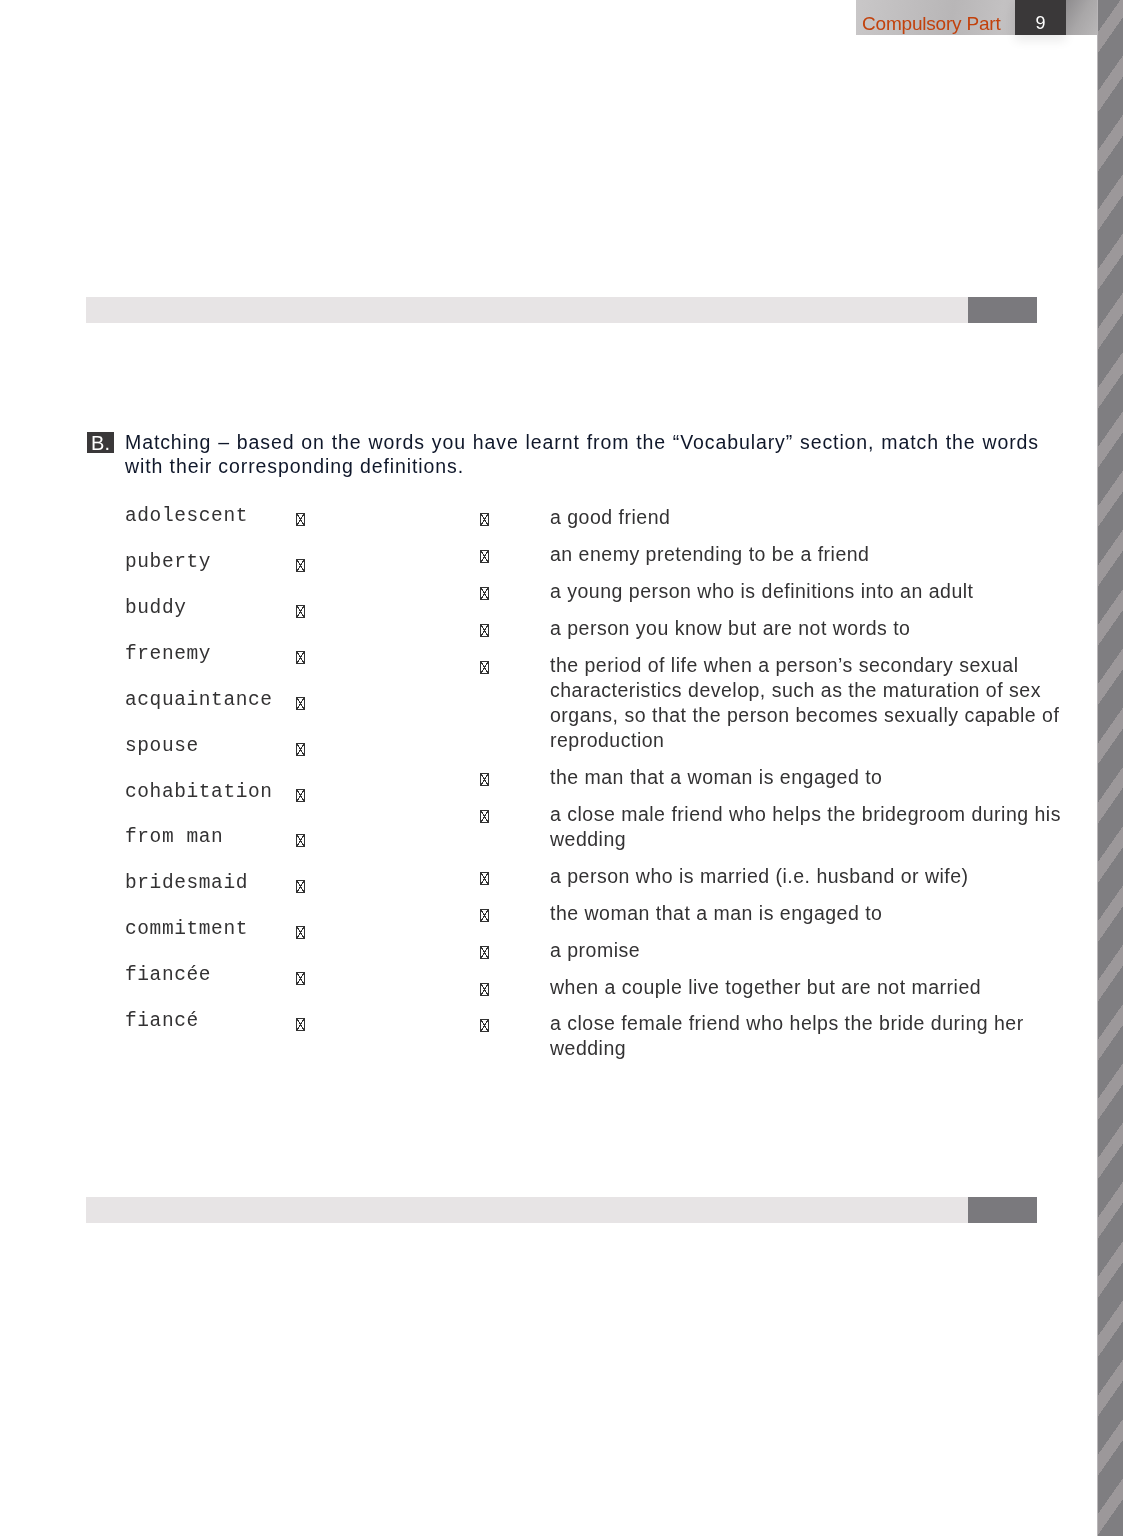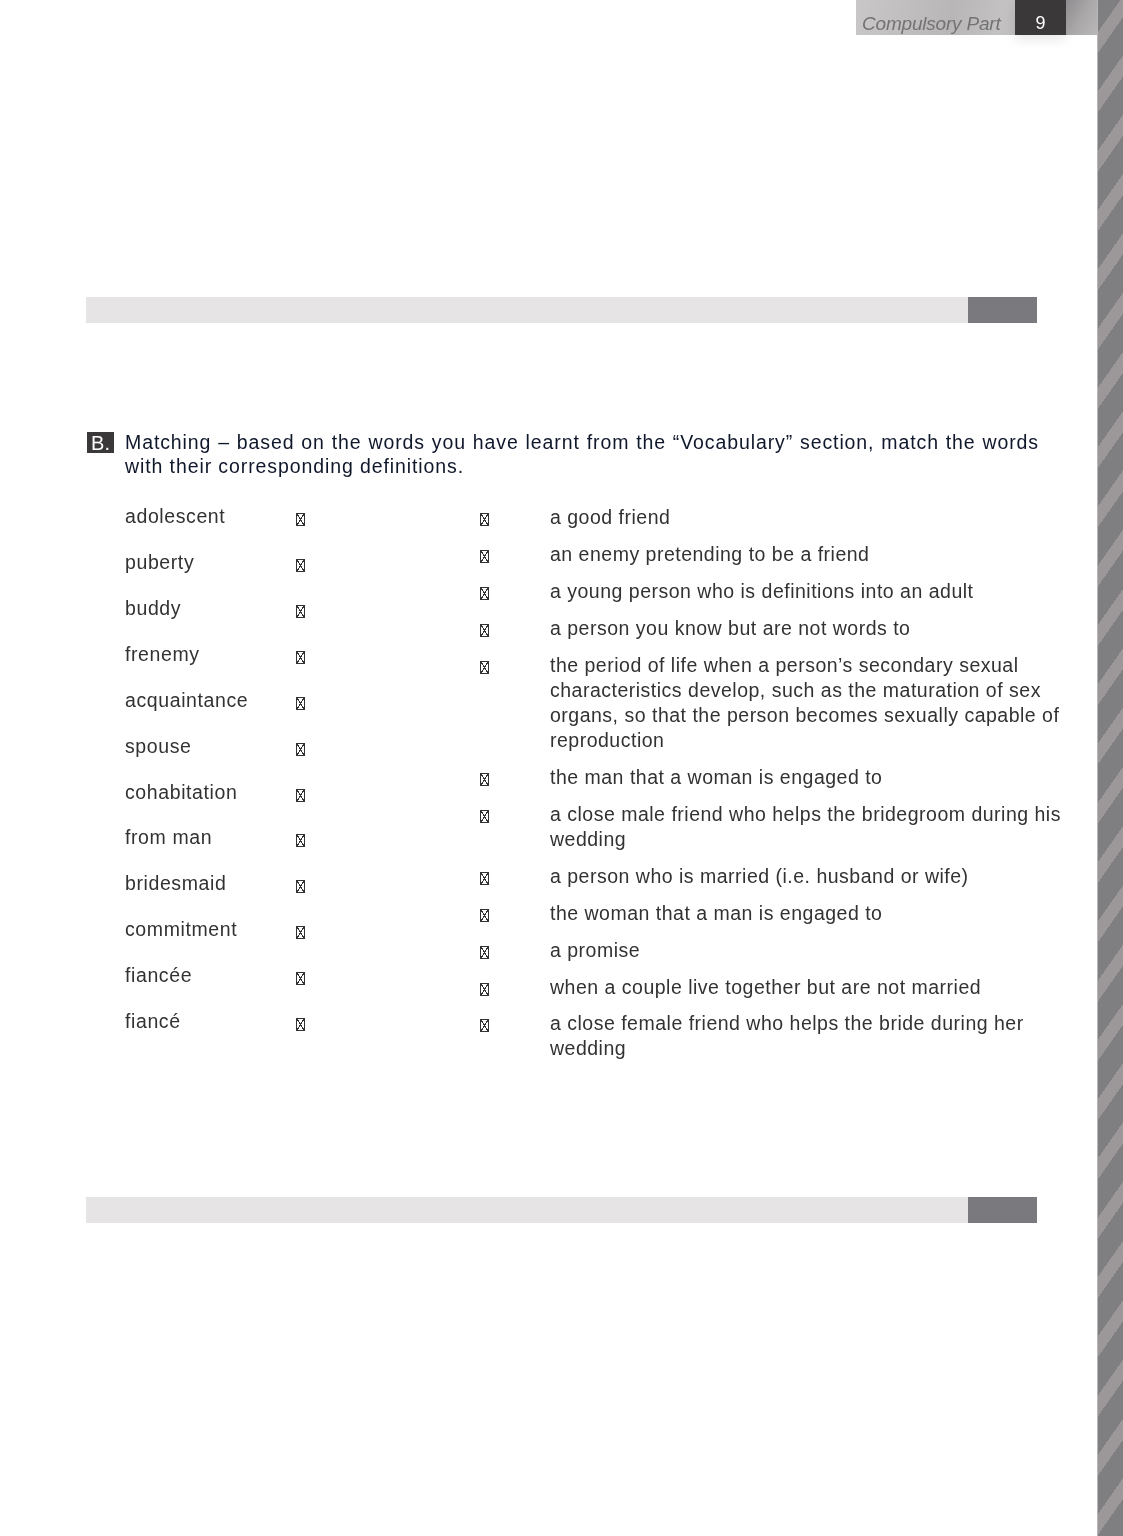--- a/index.html
+++ b/index.html
@@ -46,8 +46,7 @@
       left: 862px;
       top: 13px;
       font-size: 19px;
-      font-style: italic;
-      color: #737373;
+      color: #c2410c;
       letter-spacing: -0.2px;
     }
     .page-number-box {

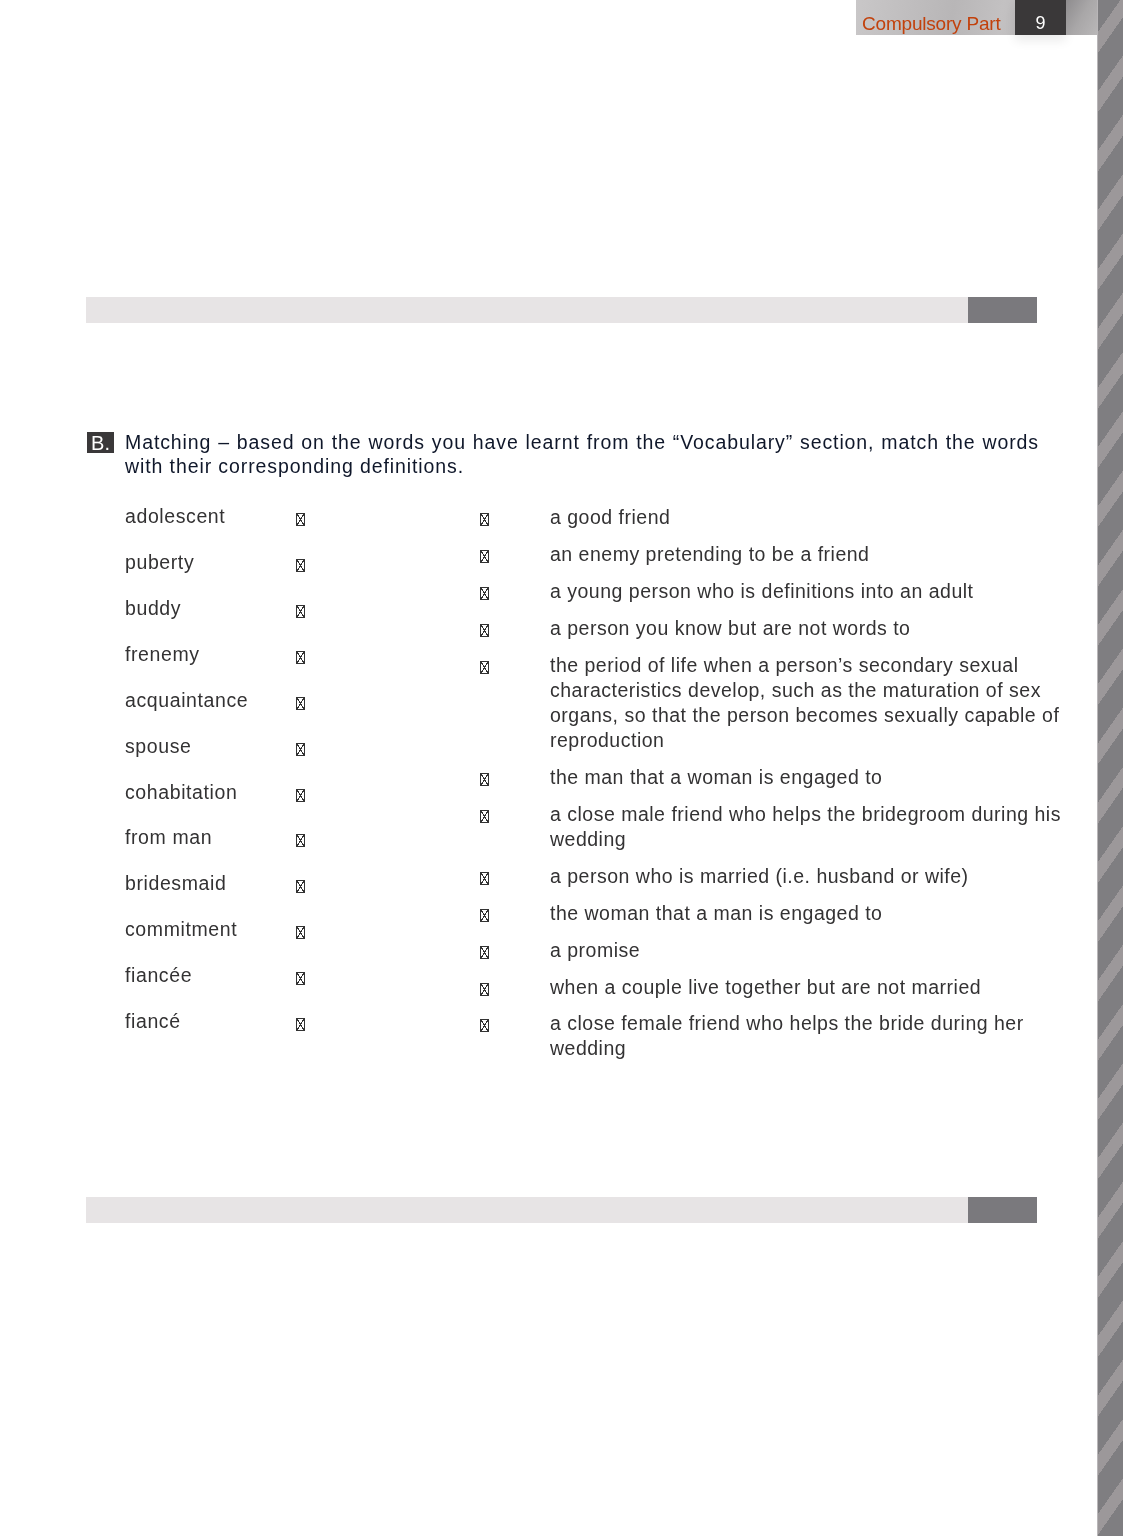--- a/index.html
+++ b/index.html
@@ -132,6 +132,7 @@
       letter-spacing: 0.6px;
       white-space: nowrap;
       color: #333233;
+      font-family: Liberation Mono, monospace;
     }
     .tofu {
       display: inline-block;

